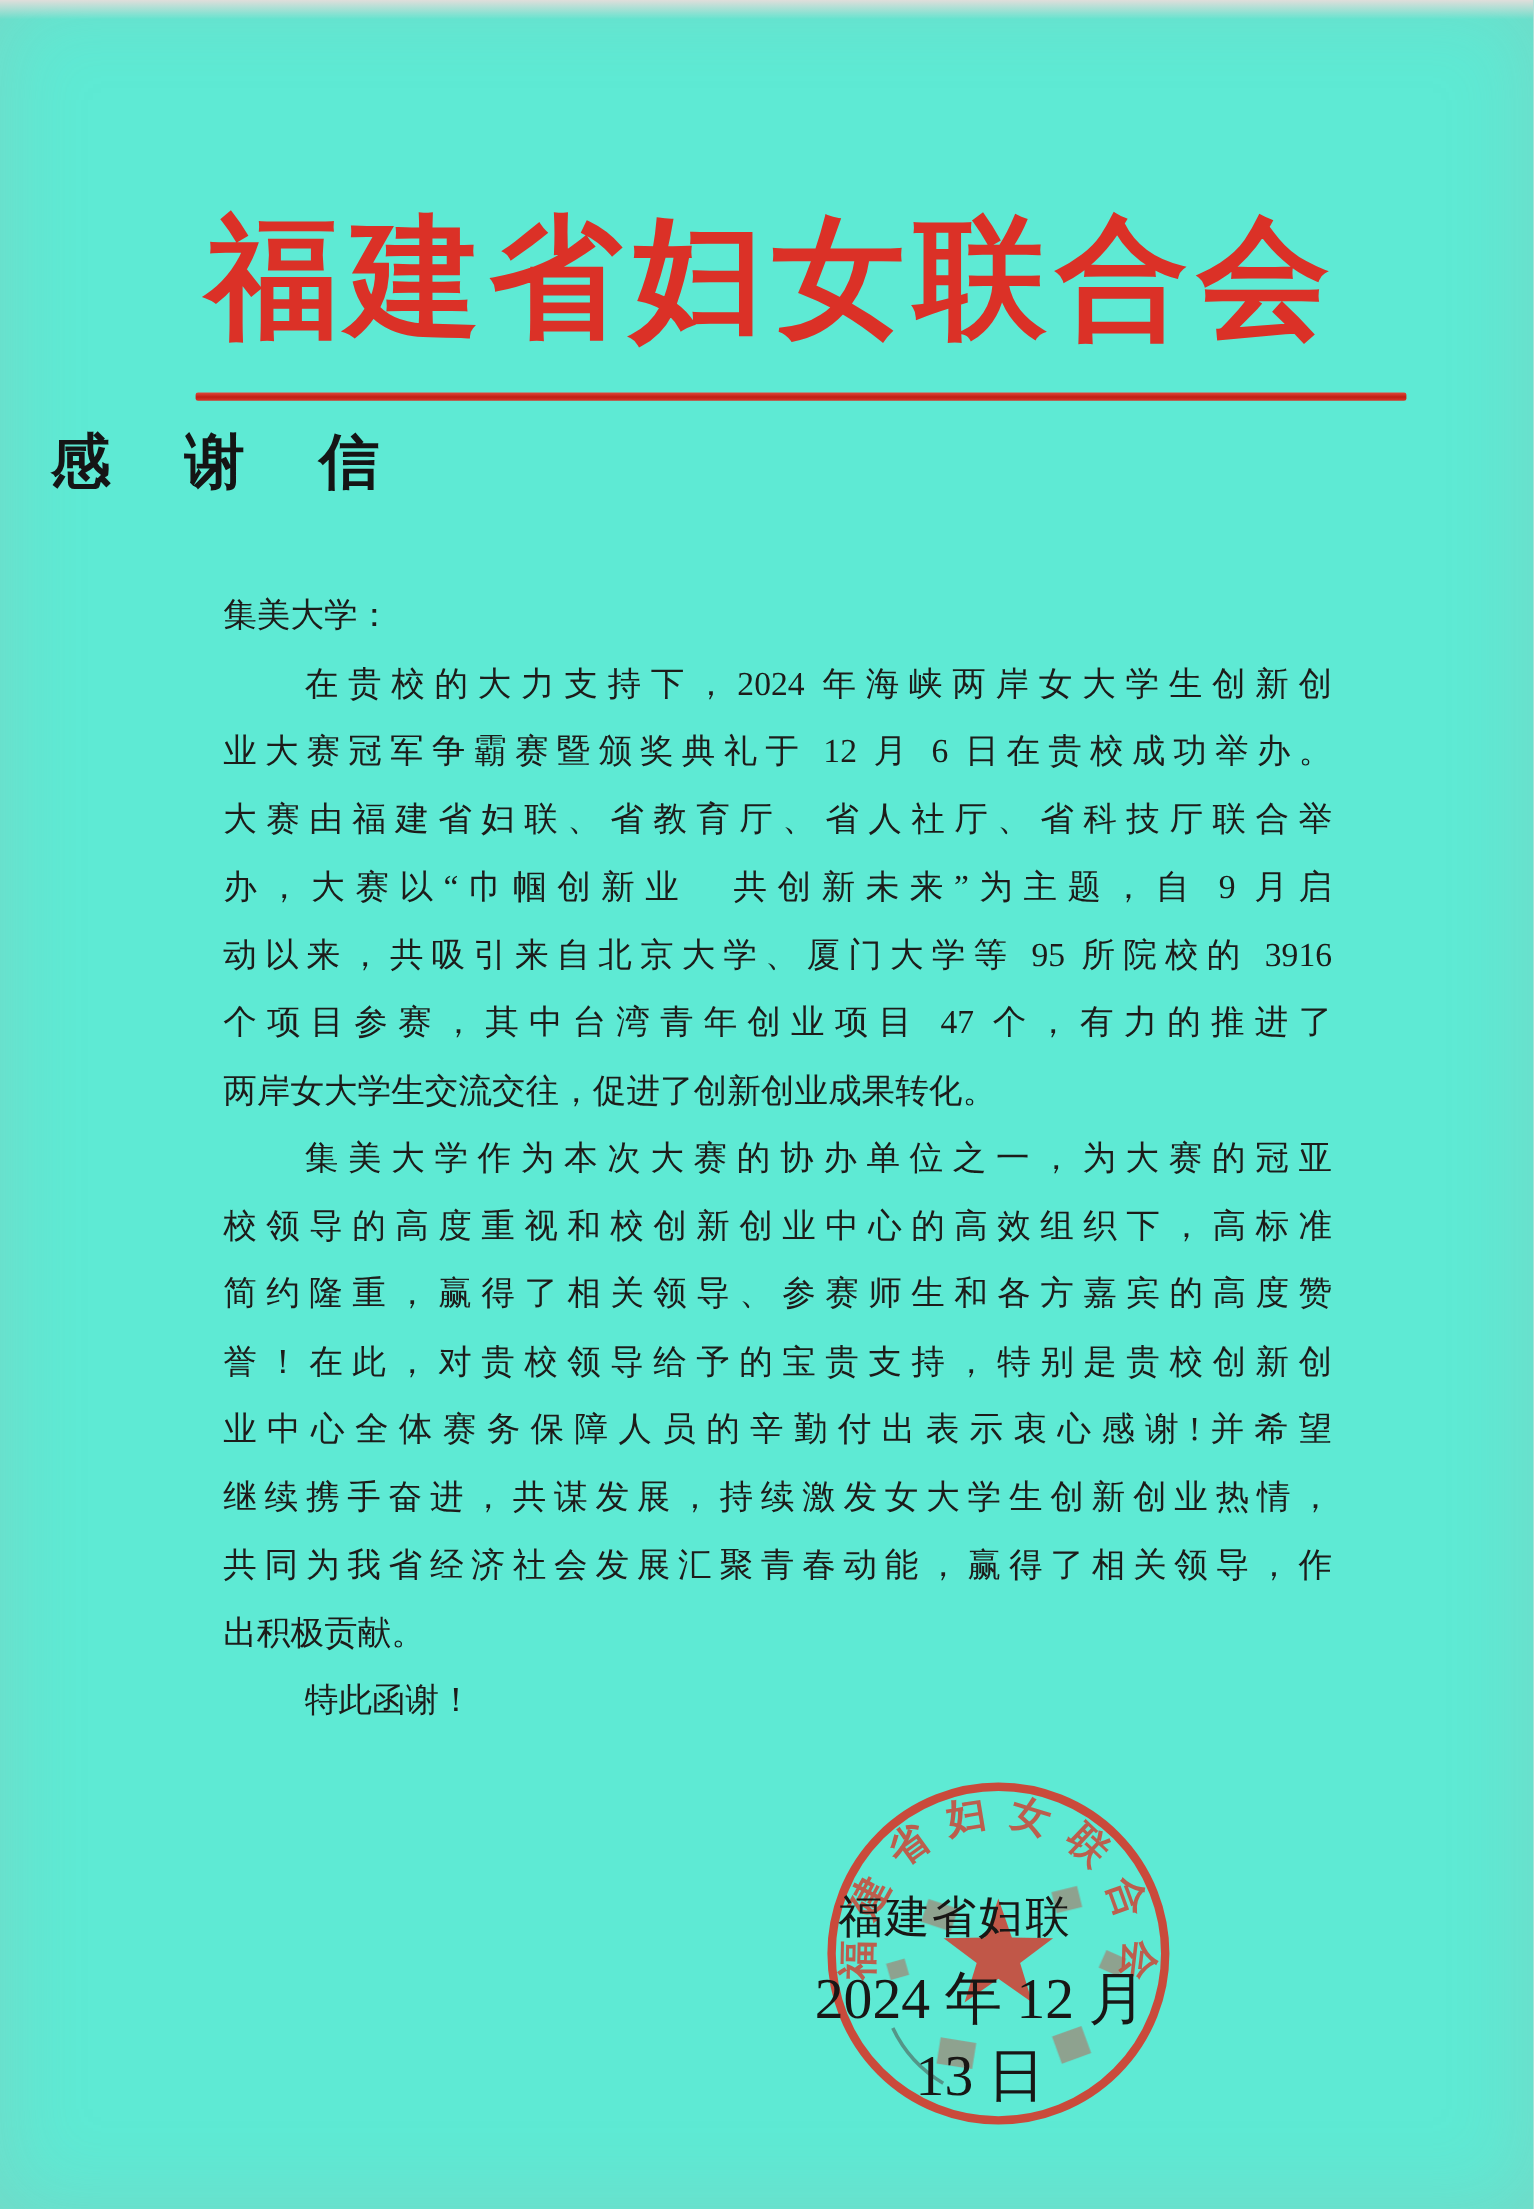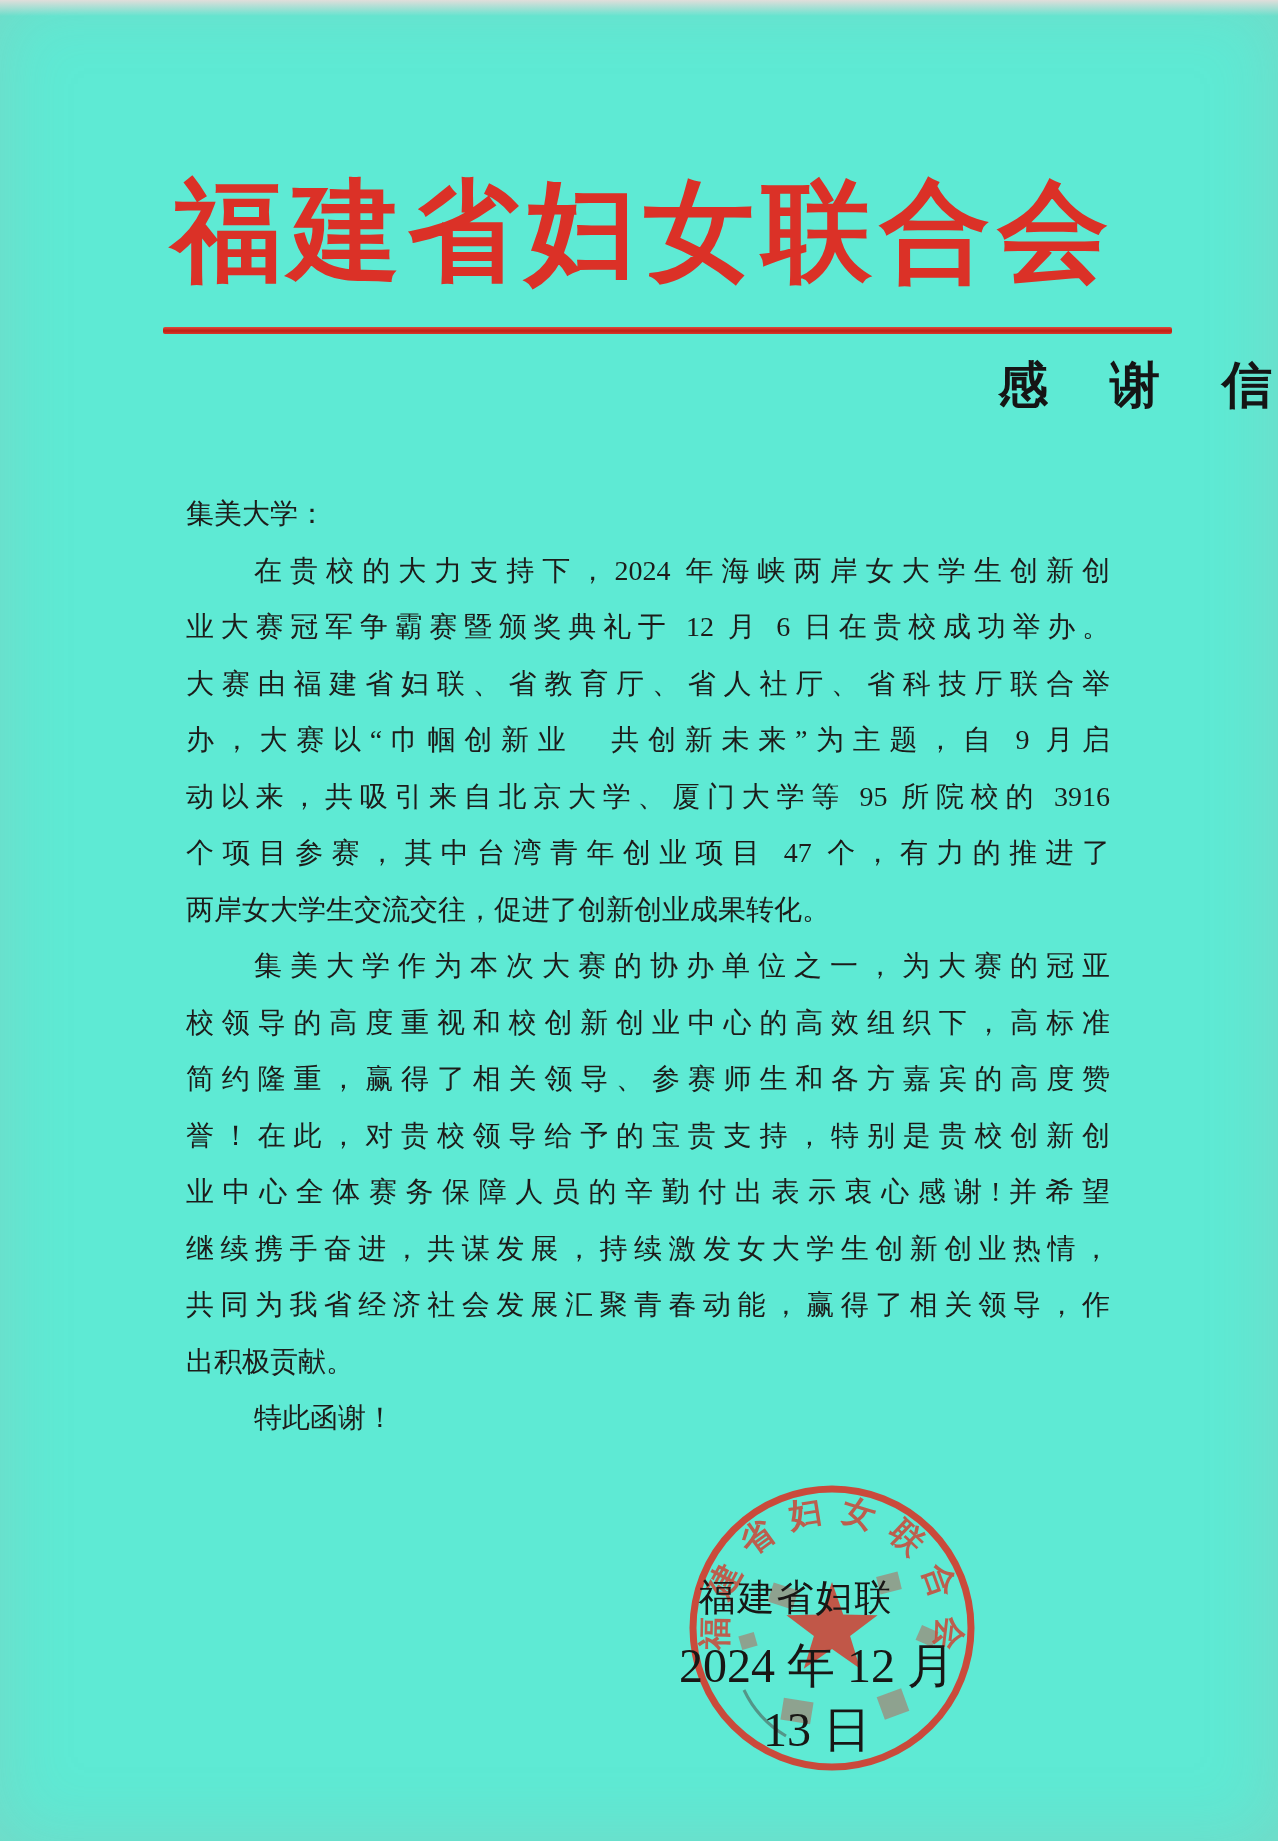--- a/index.html
+++ b/index.html
@@ -32,10 +32,10 @@
   }
   .letter-title{
     position:absolute;left:0;top:352px;width:100%;
-    text-align:right;
+    text-align:left;
     font-size:50px;font-weight:bold;color:#151515;
     letter-spacing:6px;
-    padding-left:30px;box-sizing:border-box;
+    padding-left:42px;box-sizing:border-box;
   }
   .body-lines{
     position:absolute;left:186px;top:486px;width:924px;

